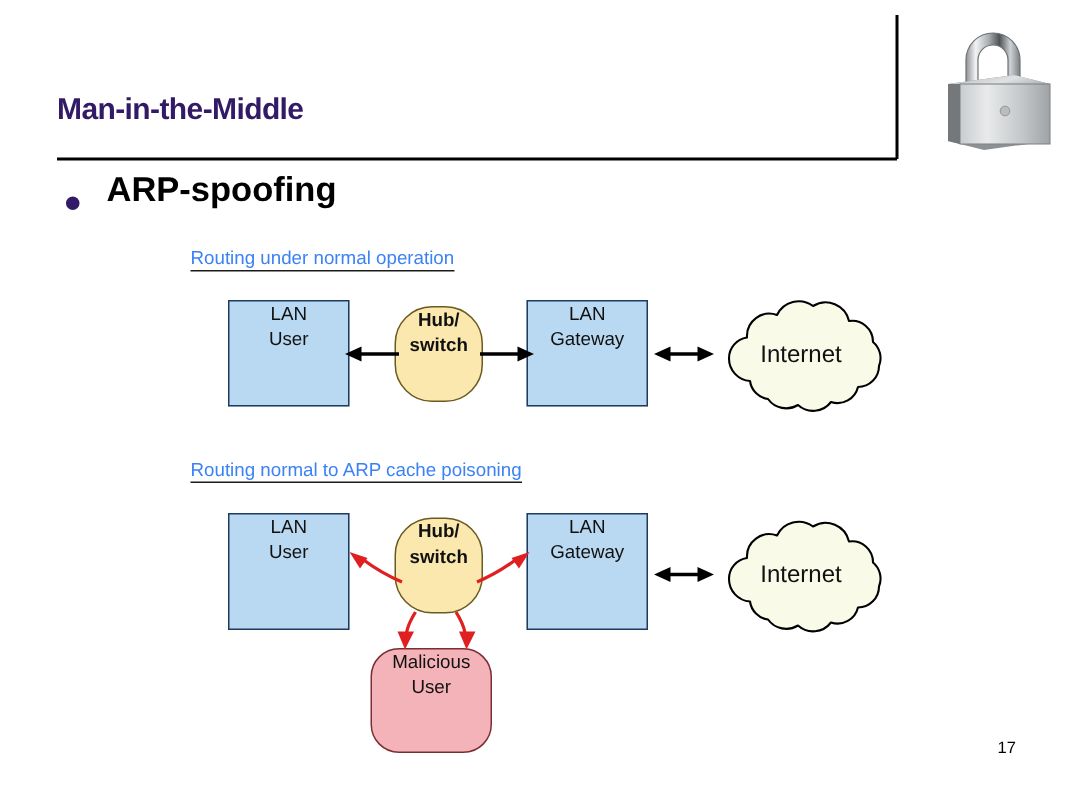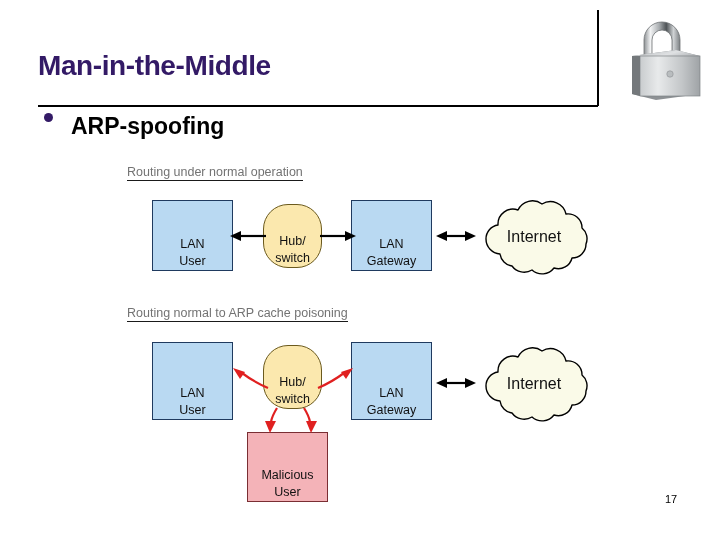--- a/index.html
+++ b/index.html
@@ -19,8 +19,8 @@
   #slide-title {
     position: absolute;
     left: 38px;
-    top: 50px;
-    font-size: 28px;
+    top: 62px;
+    font-size: 20px;
     font-weight: bold;
     color: #331a66;
     letter-spacing: -0.4px;

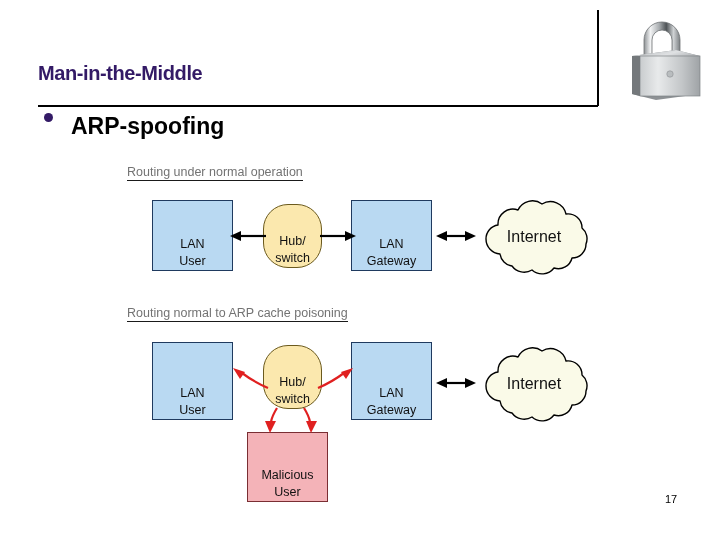--- a/index.html
+++ b/index.html
@@ -49,7 +49,7 @@
     left: 44px;
     top: 113px;
     display: flex;
-    align-items: flex-start;
+    align-items: flex-end;
   }
   #bullet-marker {
     width: 9px;

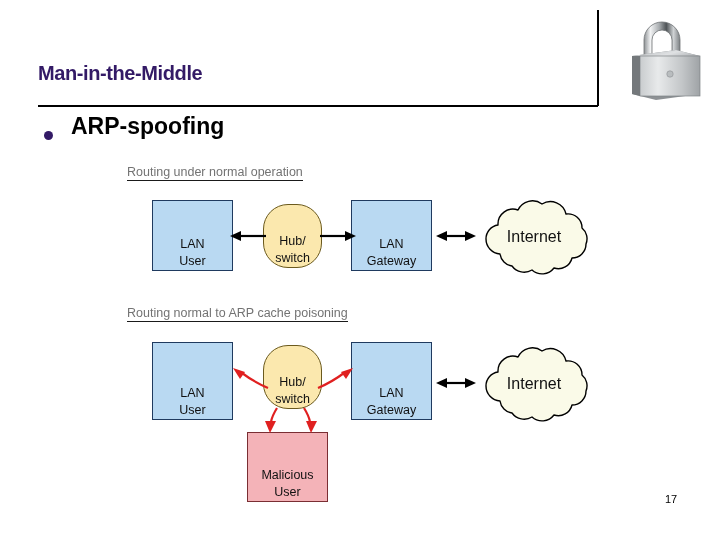--- a/index.html
+++ b/index.html
@@ -88,7 +88,7 @@
   .diagram-caption {
     position: absolute;
     font-size: 12.5px;
-    color: #737373;
+    color: #3b82f6;
     white-space: nowrap;
     border-bottom: 1.5px solid #1a1a1a;
     padding-bottom: 1px;

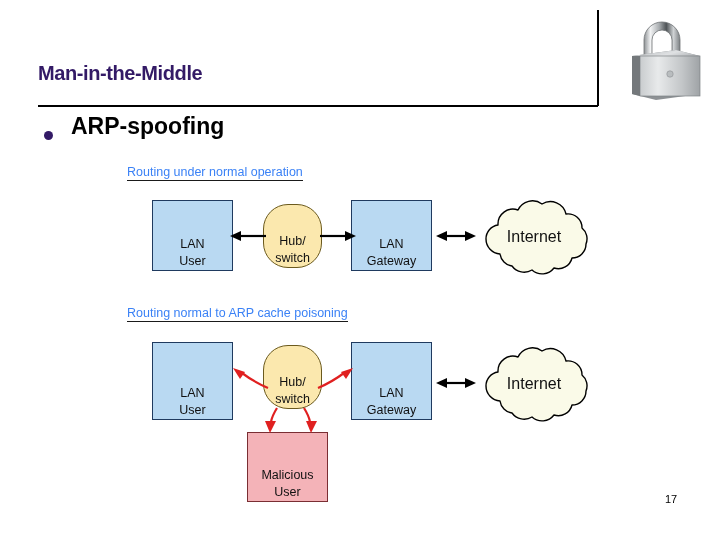--- a/index.html
+++ b/index.html
@@ -103,7 +103,7 @@
     display: flex;
     flex-direction: column;
     align-items: center;
-    justify-content: flex-end;
+    justify-content: flex-start;
     font-size: 12.5px;
     line-height: 1.35;
     color: #111111;

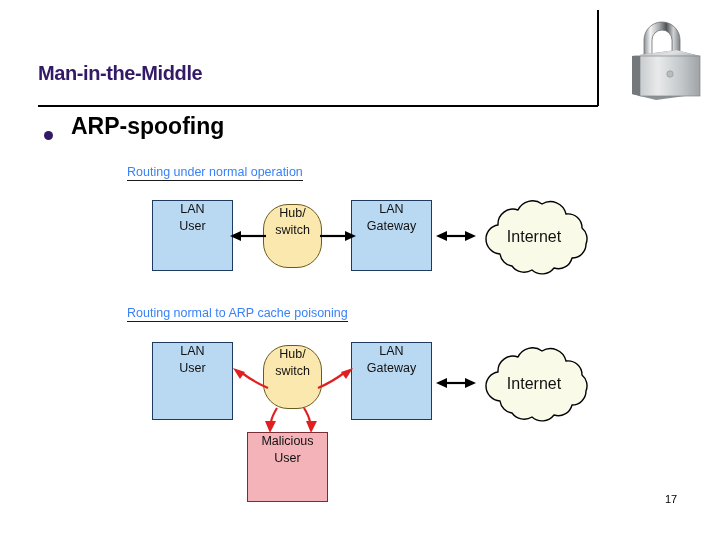--- a/index.html
+++ b/index.html
@@ -119,6 +119,7 @@
     background: #fbe8ae;
     border: 1.4px solid #6b5a1e;
     border-radius: 25px;
+    font-weight: bold;
   }
   .box-malicious {
     background: #f4b3b8;

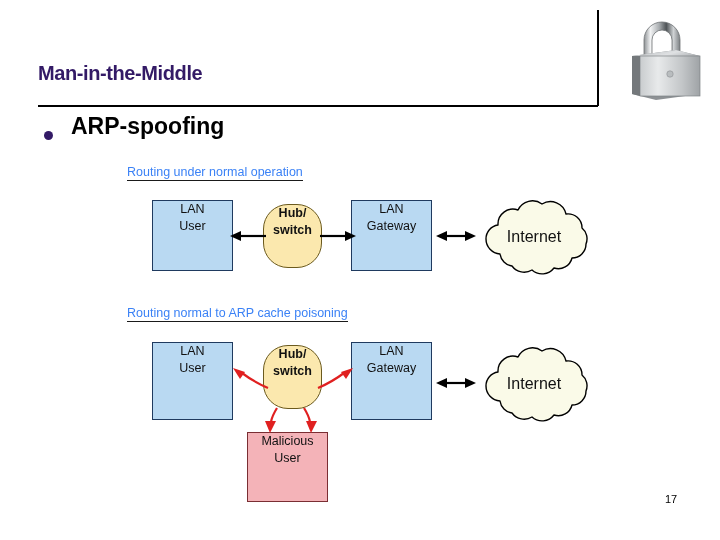--- a/index.html
+++ b/index.html
@@ -137,7 +137,7 @@
   #hub-switch-2   { left: 263px; top: 345px; width: 59px;  height: 64px; }
   #lan-gateway-2  { left: 351px; top: 342px; width: 81px;  height: 78px; }
   #internet-cloud-2 { left: 470px; top: 339px; width: 128px; height: 86px; }
-  #malicious-user { left: 247px; top: 432px; width: 81px;  height: 70px; }
+  #malicious-user { left: 247px; top: 432px; width: 81px;  height: 70px; border-radius: 19px; }
 
   .cloud-svg { position: absolute; }
   .cloud-label {

